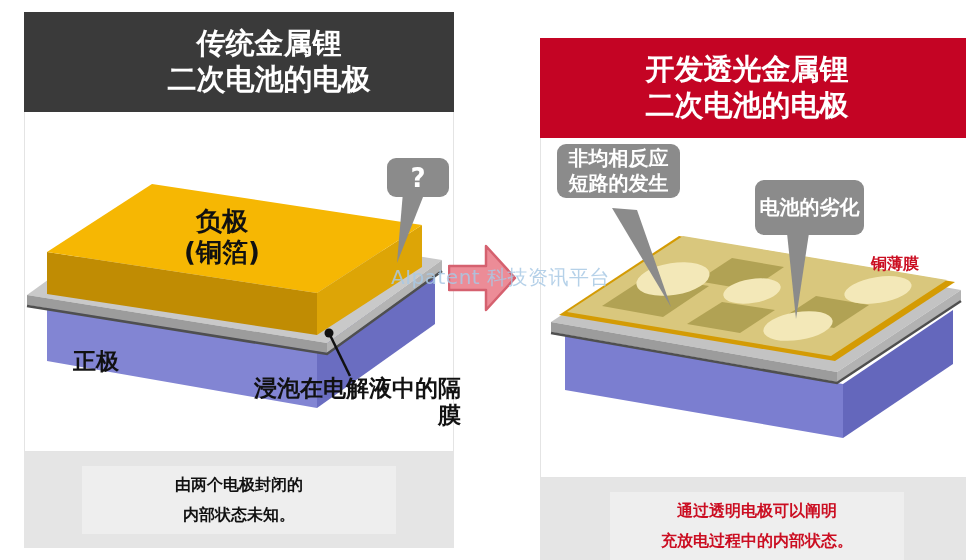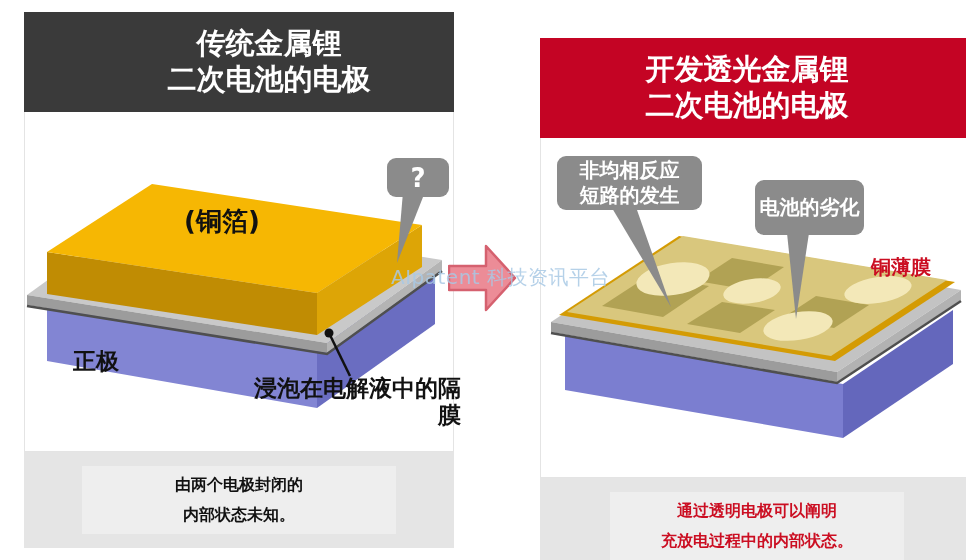--- a/index.html
+++ b/index.html
@@ -25,7 +25,7 @@
            display:flex;align-items:center;justify-content:center;}
   .bubble{position:absolute;background:var(--bubble_gray,#8b8b8b);border-radius:9px;color:#fff;font-weight:bold;
           font-size:20px;line-height:25px;text-align:center;display:flex;flex-direction:column;justify-content:center;z-index:6;}
-  .b1{left:16px;top:18px;width:145px;height:54px;}
+  .b1{left:16px;top:6px;width:123px;height:54px;}
   .b2{left:214px;top:42px;width:109px;height:55px;}
   .copper{left:330px;top:116px;font-size:20px;color:var(--text_red,#cb0e22);z-index:6;}
   .ft{position:relative;height:96px;background:var(--footer_bg,#e5e5e5);}

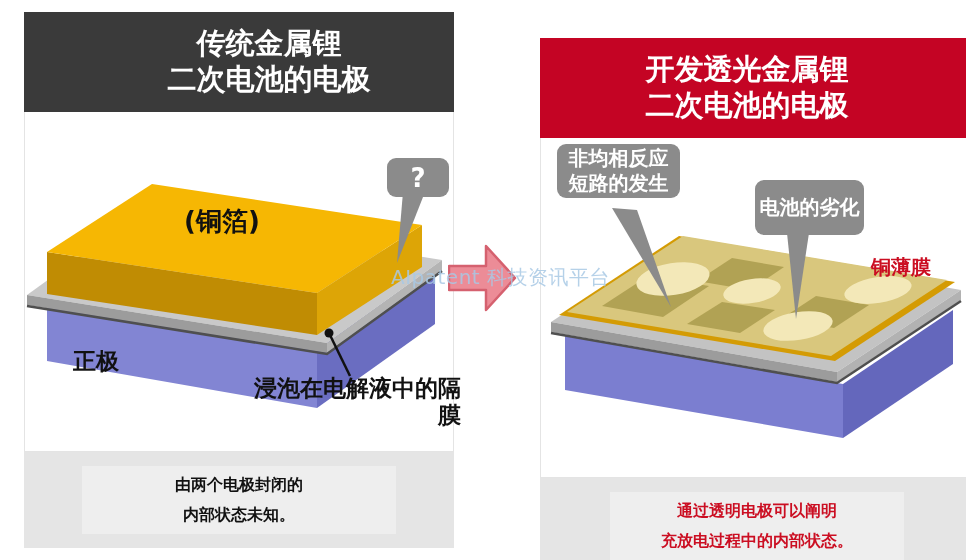--- a/index.html
+++ b/index.html
@@ -66,6 +66,7 @@
       </svg>
 
       <div class="lbl anode">
+        <div>负极</div>
         <div>(铜箔)</div>
       </div>
       <div class="qbubble">

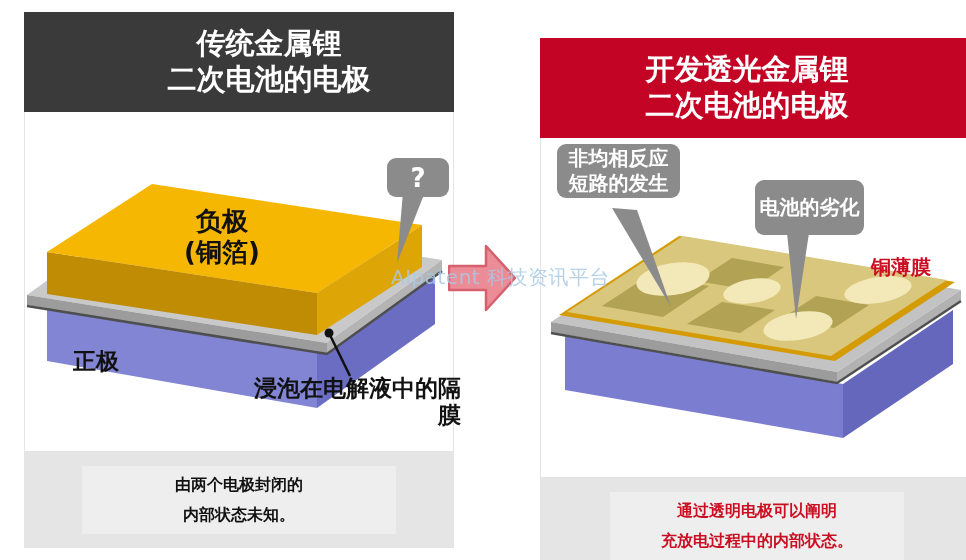--- a/index.html
+++ b/index.html
@@ -27,7 +27,7 @@
           font-size:20px;line-height:25px;text-align:center;display:flex;flex-direction:column;justify-content:center;z-index:6;}
   .b1{left:16px;top:6px;width:123px;height:54px;}
   .b2{left:214px;top:42px;width:109px;height:55px;}
-  .copper{left:330px;top:116px;font-size:20px;color:var(--text_red,#cb0e22);z-index:6;}
+  .copper{left:330px;top:116px;font-size:16px;color:var(--text_red,#cb0e22);z-index:6;}
   .ft{position:relative;height:96px;background:var(--footer_bg,#e5e5e5);}
   .ft-box{position:absolute;left:58px;top:14px;width:314px;height:68px;background:#eeeeee;box-sizing:border-box;
           padding-top:4px;text-align:center;font-weight:bold;font-size:16px;line-height:30px;color:#111;}

